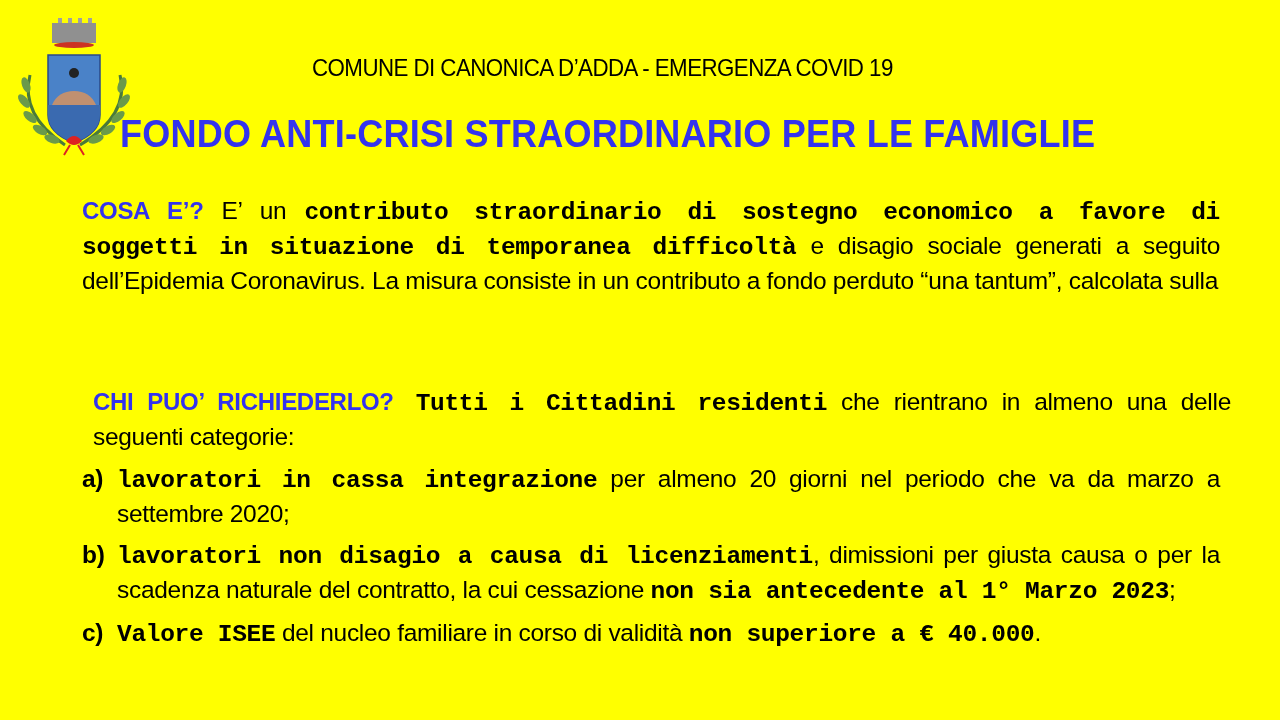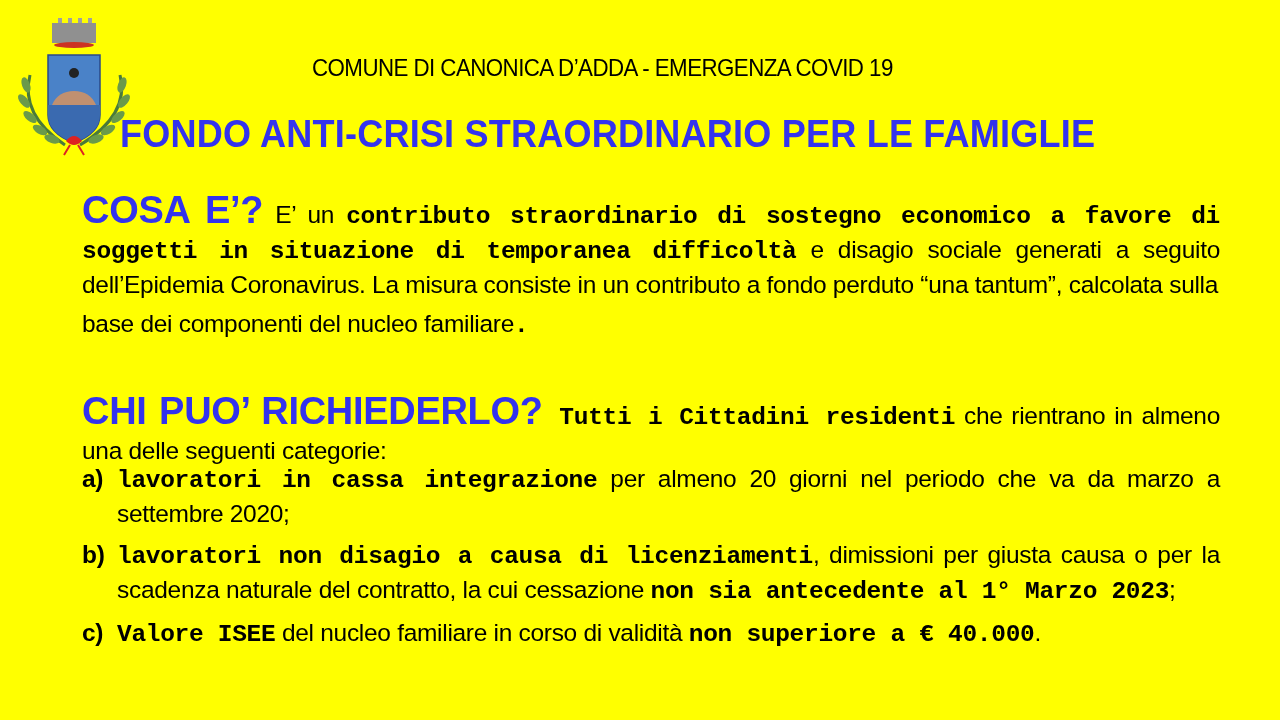--- a/index.html
+++ b/index.html
@@ -34,7 +34,7 @@
     .sec1 .last { display: block; margin-top: 6px; text-align: left; }
     .sec2 { top: 395px; }
     .lead {
-      color: #3333ee; font-weight: bold; font-size: 38px;
+      color: #3333ee; font-weight: bold; font-size: 24px;
     }
     b { font-weight: bold; font-family: Liberation Mono, monospace; }
     ol.cats {

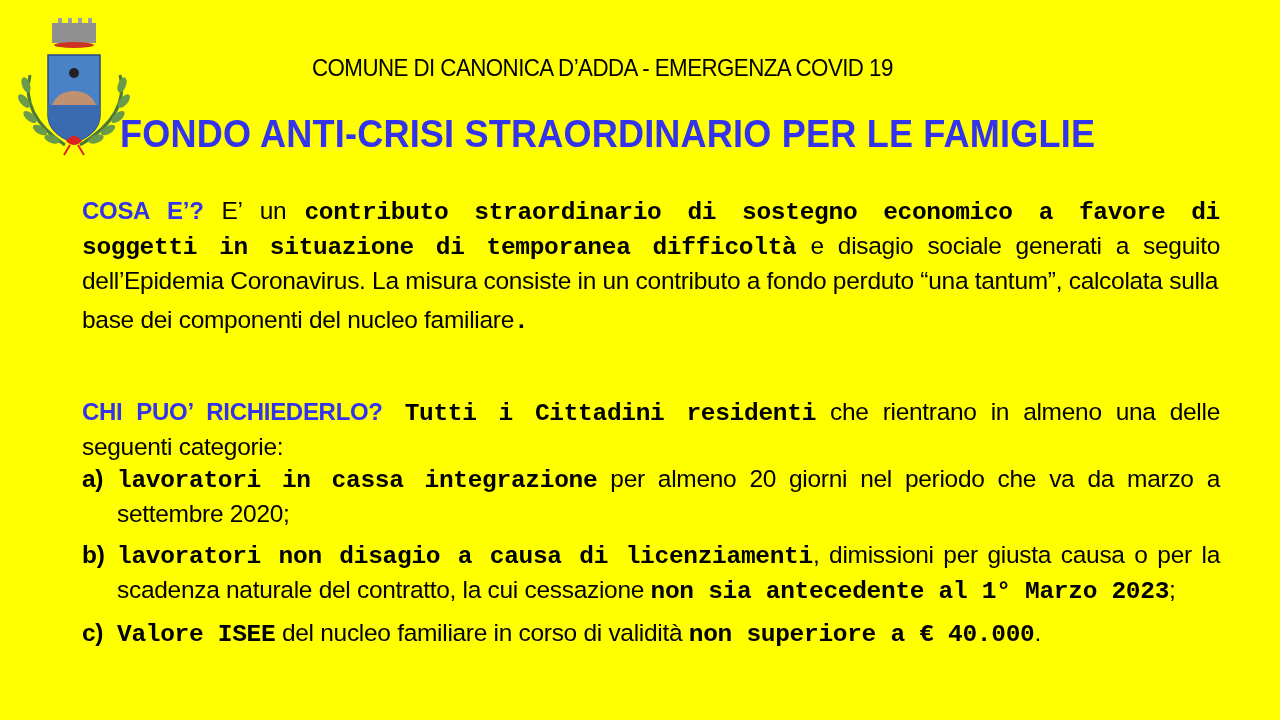--- a/index.html
+++ b/index.html
@@ -90,7 +90,6 @@
 
 <div class="body-text sec1">
   <span class="lead">COSA E’?</span><span> E’ un </span><b>contributo straordinario di sostegno economico a favore di soggetti in situazione di temporanea difficoltà</b><span> e disagio sociale generati a seguito dell’Epidemia Coronavirus. La misura consiste in un contributo a fondo perduto “una tantum”, calcolata sulla</span>
-  <span class="last"><span>base dei componenti del nucleo familiare</span><b>.</b></span>
 </div>
 
 <div class="body-text sec2">

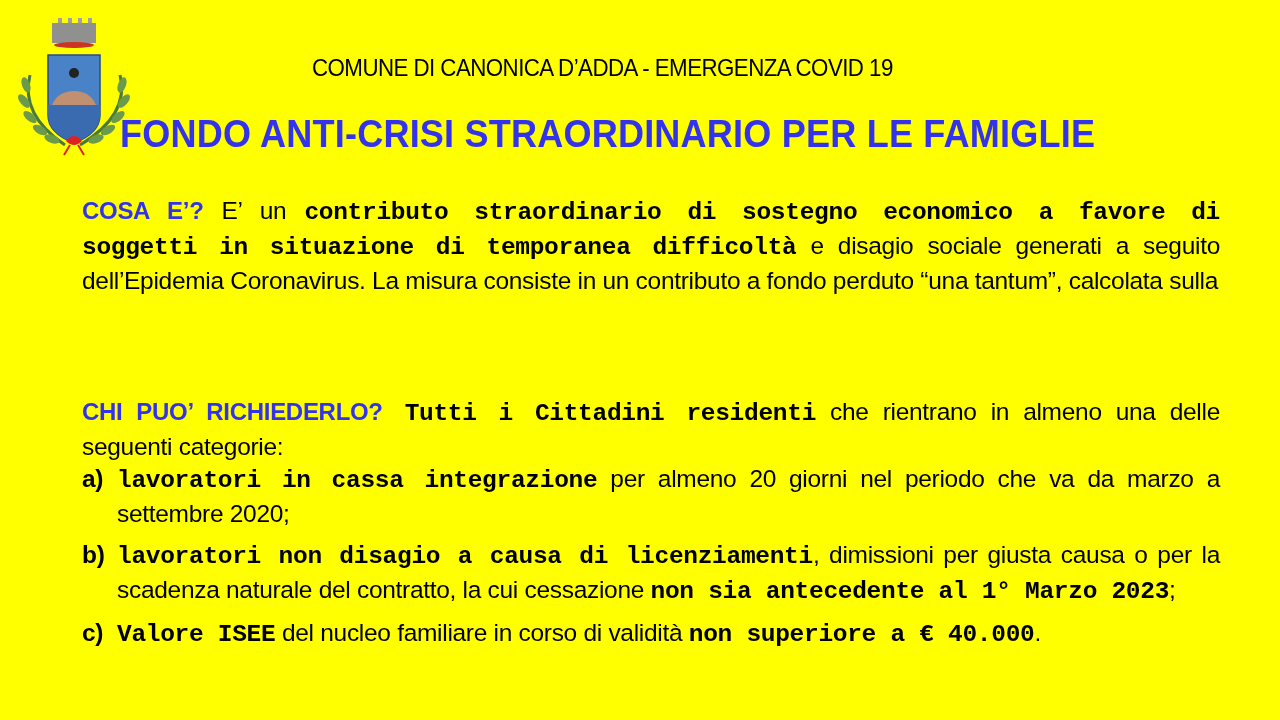--- a/index.html
+++ b/index.html
@@ -32,7 +32,7 @@
     }
     .sec1 { top: 194px; }
     .sec1 .last { display: block; margin-top: 6px; text-align: left; }
-    .sec2 { top: 395px; }
+    .sec2 { top: 385px; margin-left: 11px; }
     .lead {
       color: #3333ee; font-weight: bold; font-size: 24px;
     }

